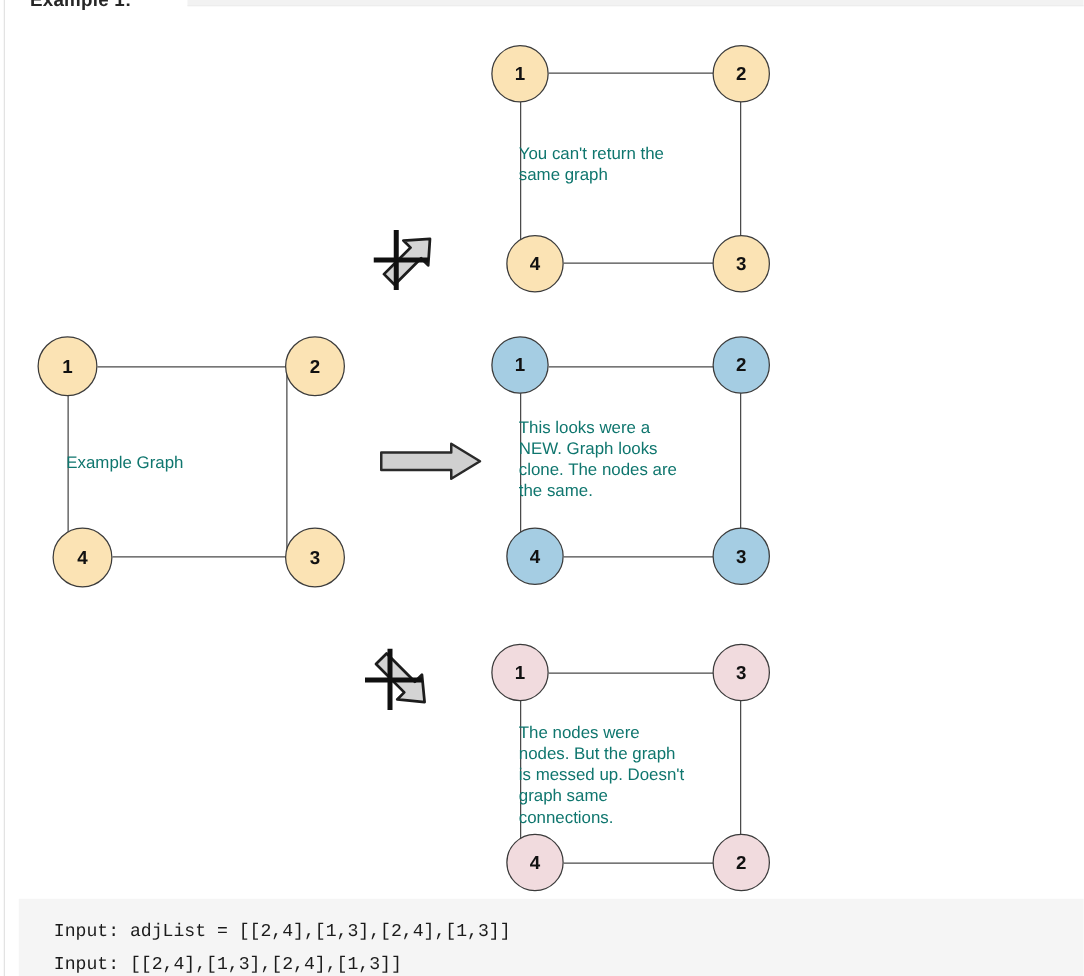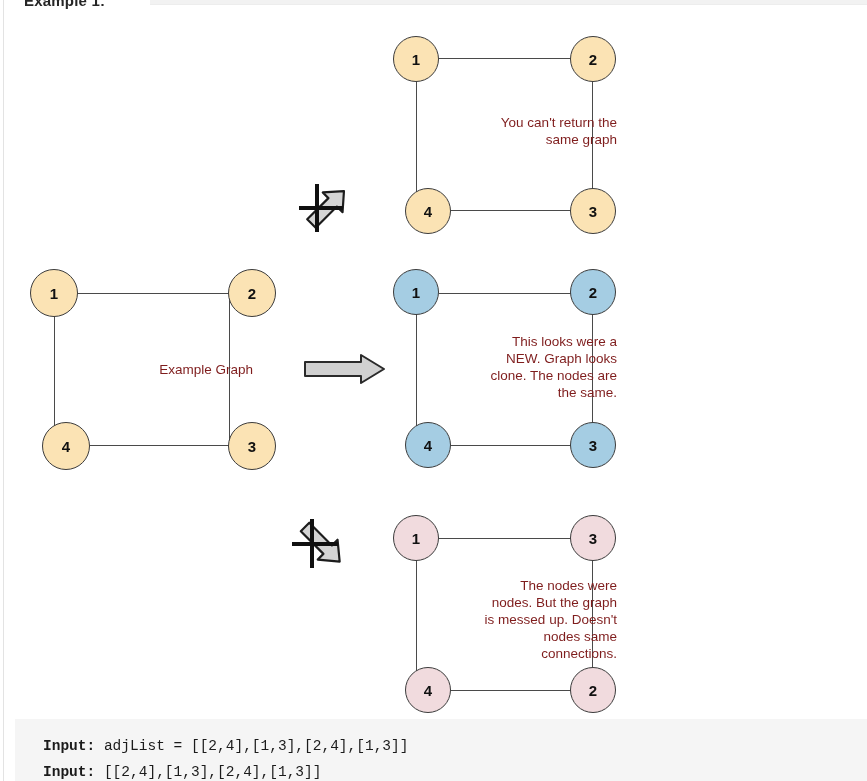--- a/index.html
+++ b/index.html
@@ -73,10 +73,10 @@
 
   .caption {
     position: absolute;
-    text-align: right;
+    text-align: left;
     font-size: 13.5px;
     line-height: 17px;
-    color: #7f1d1d;
+    color: #0f766e;
     z-index: 3;
   }
 

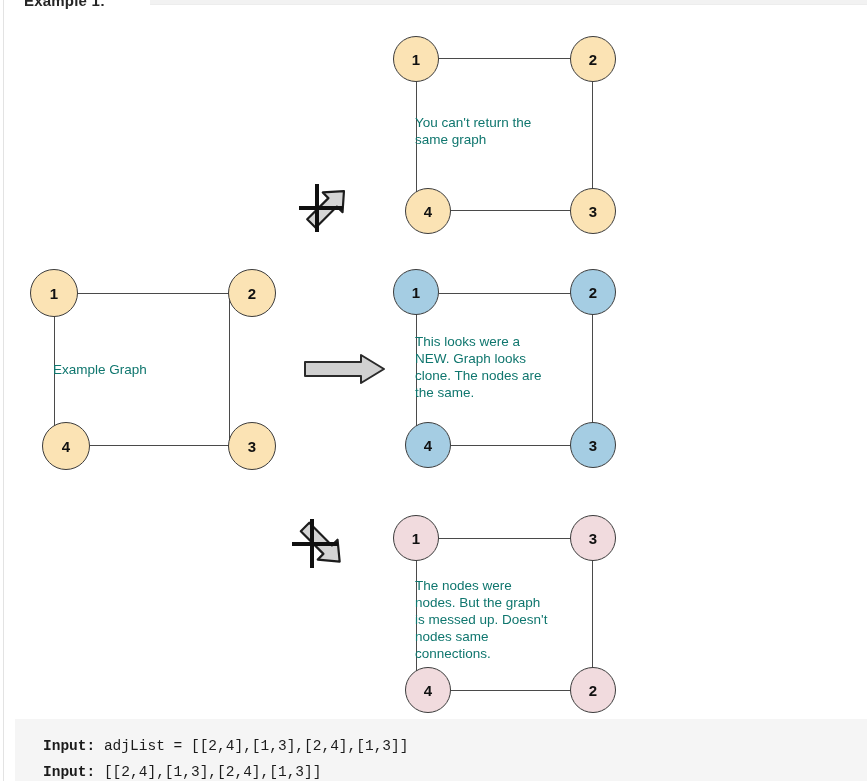--- a/index.html
+++ b/index.html
@@ -208,7 +208,7 @@
     <div>The nodes were</div>
     <div>nodes. But the graph</div>
     <div>is messed up. Doesn't</div>
-    <div>nodes same</div>
+    <div>graph same</div>
     <div>connections.</div>
   </div>
 </div>

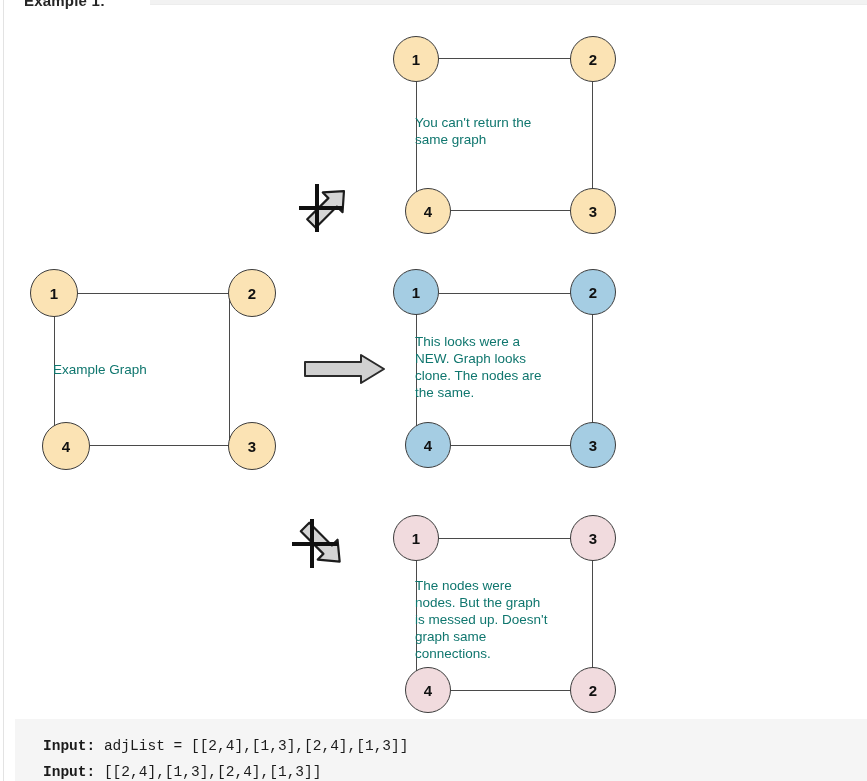--- a/index.html
+++ b/index.html
@@ -99,7 +99,7 @@
     color: #1b1b1b;
   }
   .code-line { white-space: pre; }
-  .code-label { font-weight: bold; }
+  .code-label { font-weight: normal; }
 </style>
 </head>
 <body>

